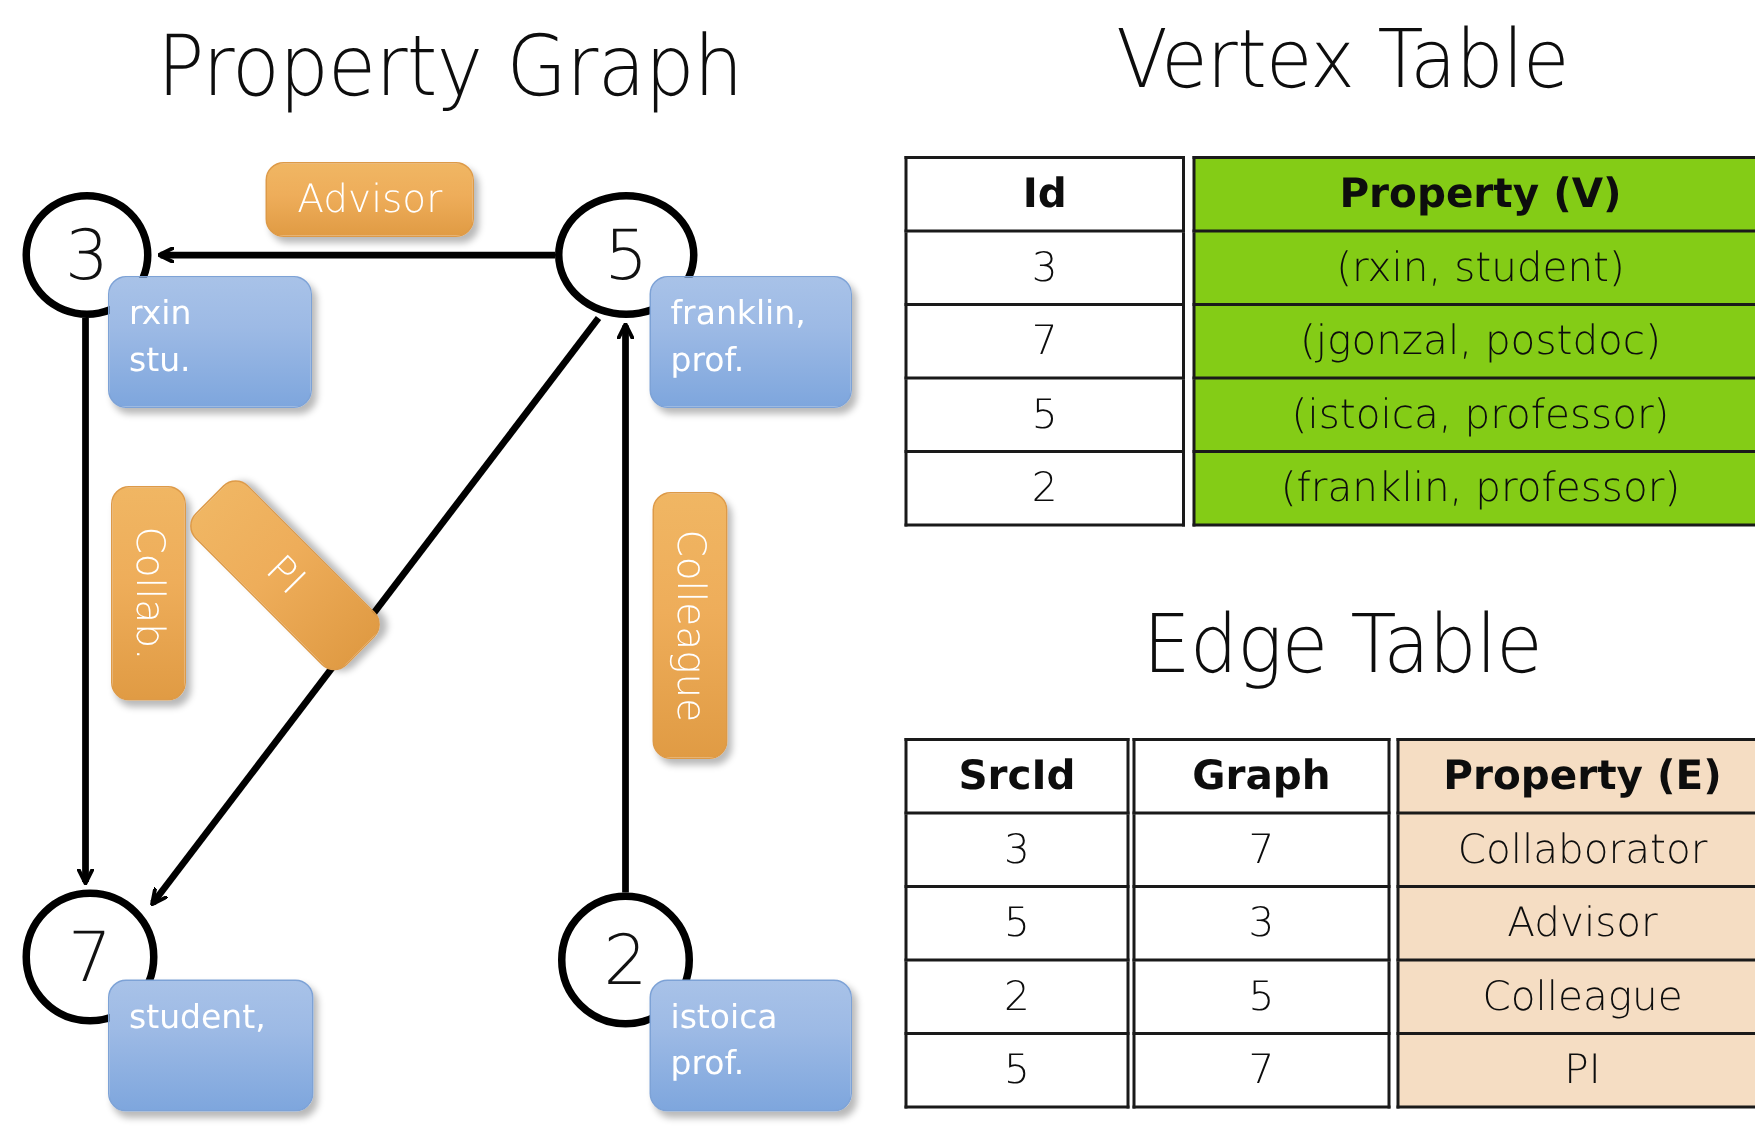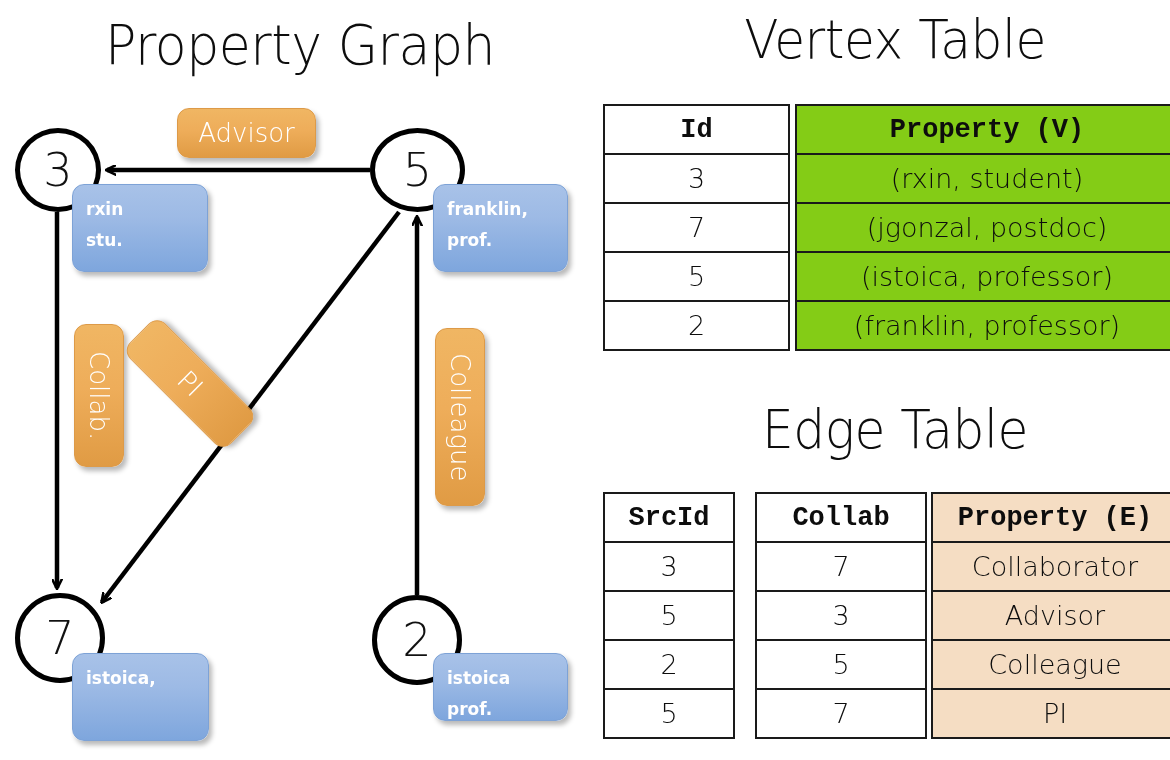--- a/index.html
+++ b/index.html
@@ -90,7 +90,7 @@
     padding:0;
     background:#fff;
   }
-  .tbl .hdr{font-weight:bold;font-family:Liberation Mono, monospace;}
+  .tbl .hdr{font-weight:bold;}
 
   #vertex-id-table{left:593px;top:104px;width:187px;}
   #vertex-id-table td{height:47px;font-size:27px;}

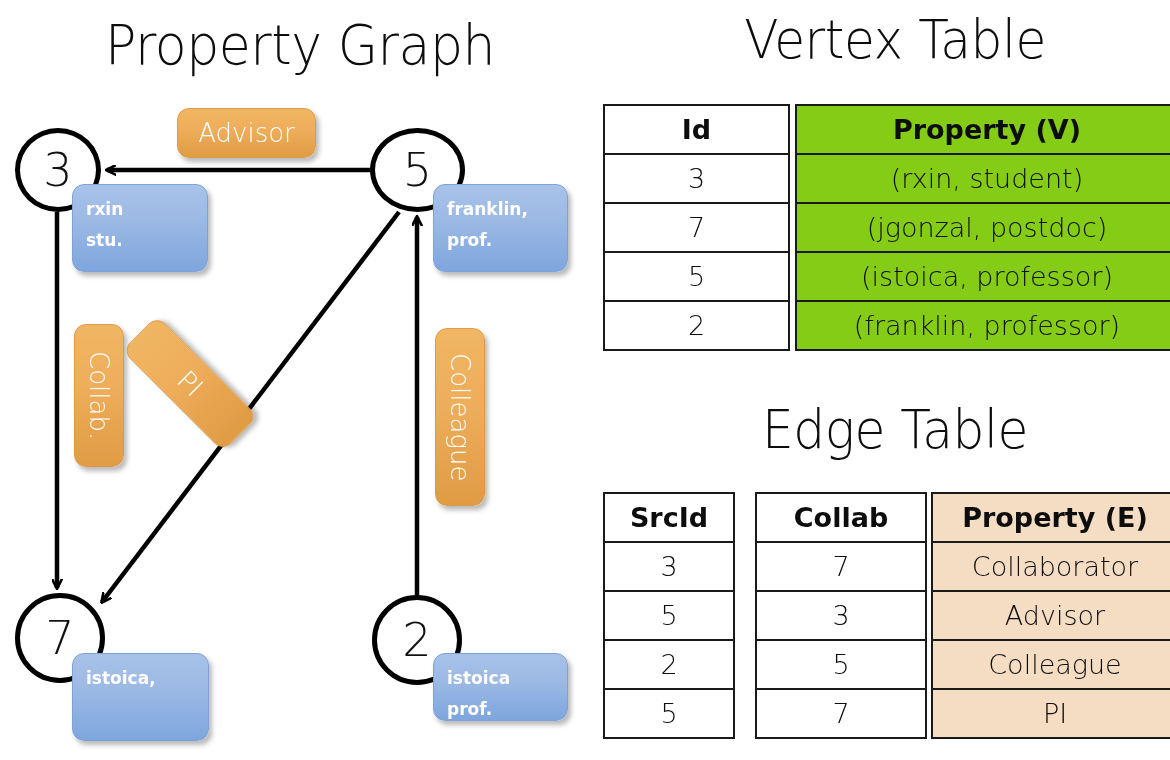--- a/index.html
+++ b/index.html
@@ -55,8 +55,8 @@
     box-shadow:3px 4px 5px rgba(0,0,0,0.28);
     color:#ffffff;
     font-family:"DejaVu Sans","Liberation Sans",sans-serif;
-    font-weight:700;
-    font-size:17px;
+    font-weight:400;
+    font-size:22px;
     line-height:31px;
     padding:9px 0 9px 13px;
     box-sizing:border-box;

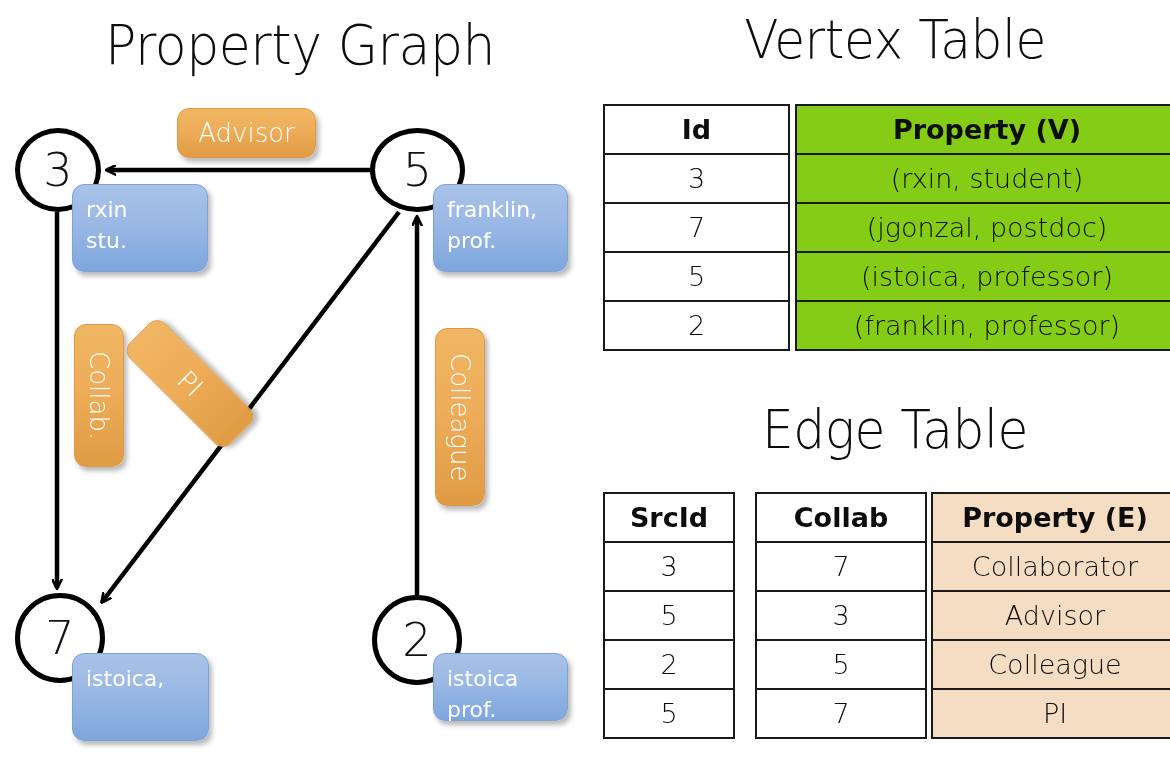--- a/index.html
+++ b/index.html
@@ -97,7 +97,7 @@
   #vertex-prop-table{left:785px;top:104px;width:384px;}
   #vertex-prop-table td{height:47px;font-size:27px;background:#84cc16;}
 
-  #edge-src-table{left:593px;top:492px;width:132px;}
+  #edge-src-table{left:593px;top:492px;width:150px;}
   #edge-dst-table{left:745px;top:492px;width:172px;}
   #edge-src-table td,#edge-dst-table td{height:47px;font-size:27px;}
   #edge-prop-table{left:921px;top:492px;width:248px;border-radius:15px;}

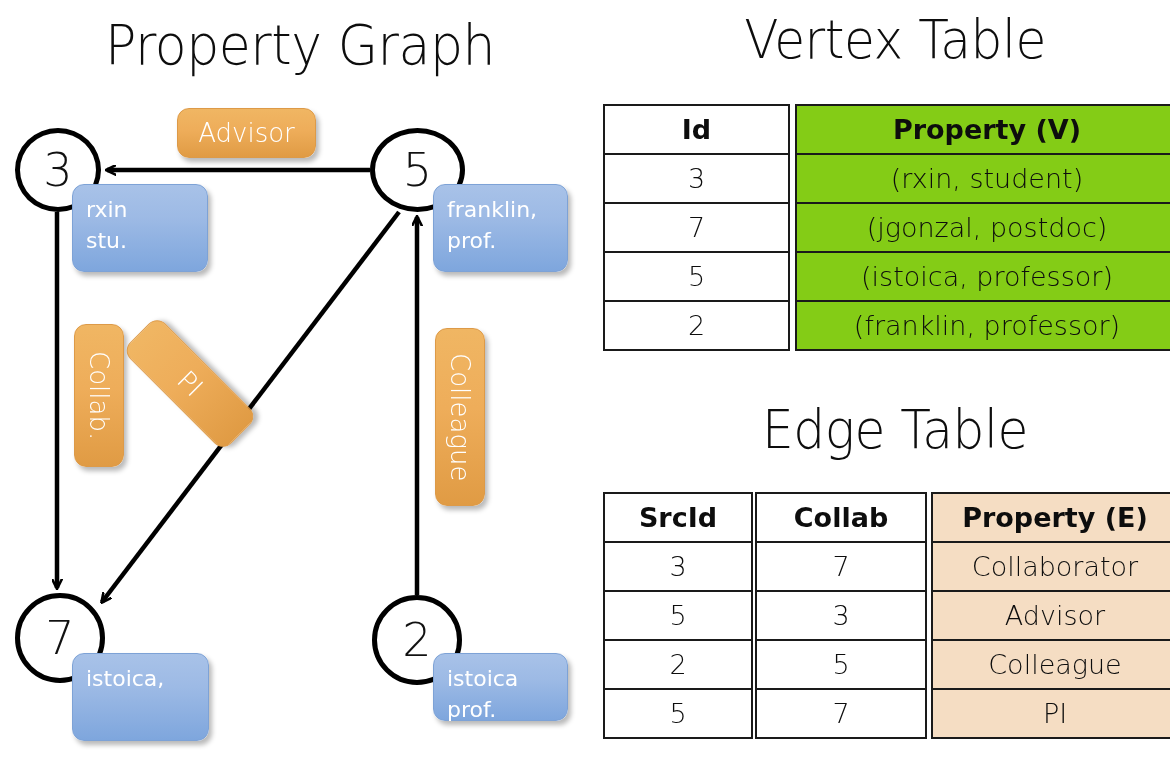--- a/index.html
+++ b/index.html
@@ -239,7 +239,7 @@
   <table class="tbl" id="edge-dst-table">
     <tbody>
       <tr>
-        <td class="hdr">Collab</td>
+        <td class="hdr">Graph</td>
       </tr>
       <tr>
         <td>7</td>

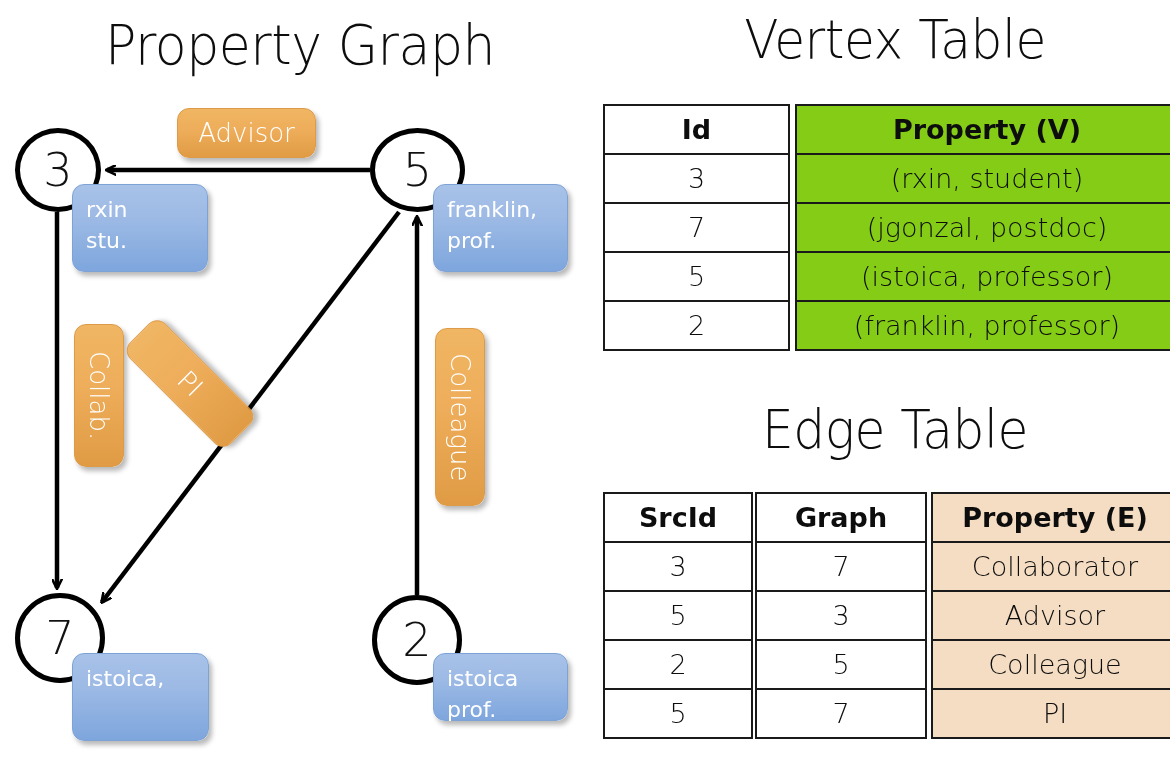--- a/index.html
+++ b/index.html
@@ -152,7 +152,7 @@
       <div>prof.</div>
     </div>
     <div class="chip-blue" style="left:62px;top:563px;width:137px;height:88px;">
-      <div>istoica,</div>
+      <div>student,</div>
     </div>
     <div class="chip-blue" style="left:423px;top:563px;width:135px;height:68px;">
       <div>istoica</div>

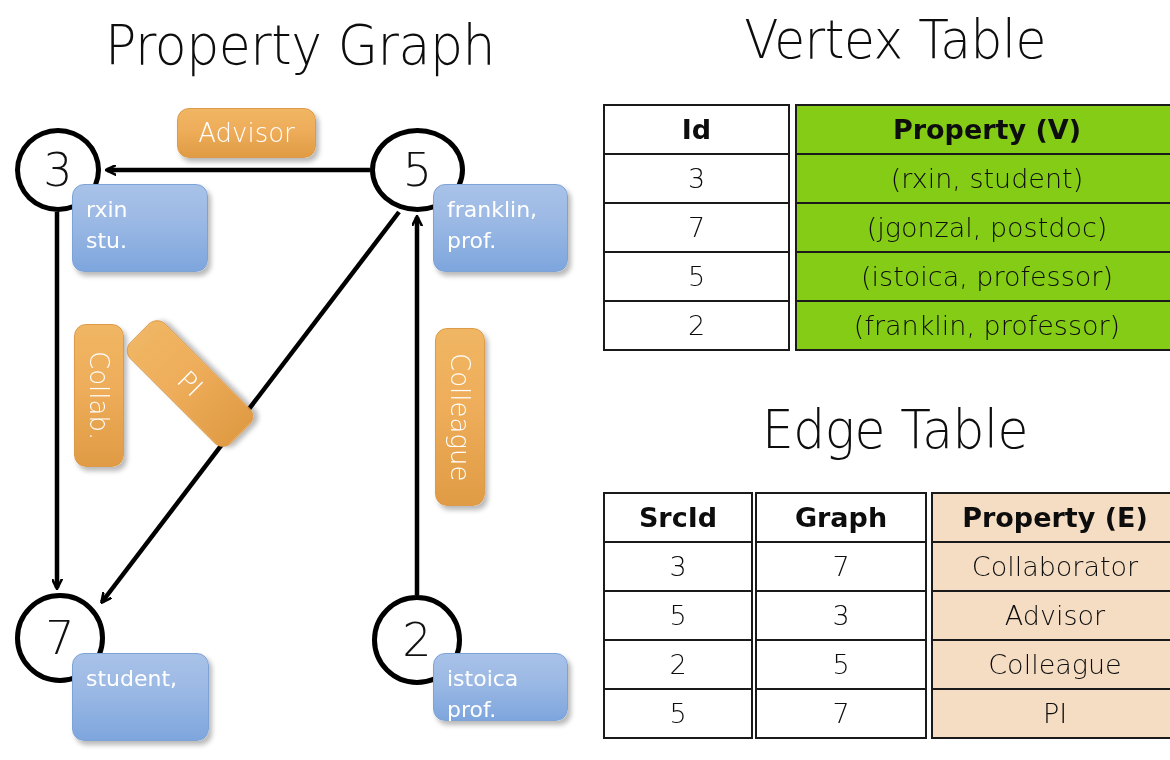--- a/index.html
+++ b/index.html
@@ -154,7 +154,7 @@
     <div class="chip-blue" style="left:62px;top:563px;width:137px;height:88px;">
       <div>student,</div>
     </div>
-    <div class="chip-blue" style="left:423px;top:563px;width:135px;height:68px;">
+    <div class="chip-blue" style="left:423px;top:563px;width:135px;height:88px;">
       <div>istoica</div>
       <div>prof.</div>
     </div>

